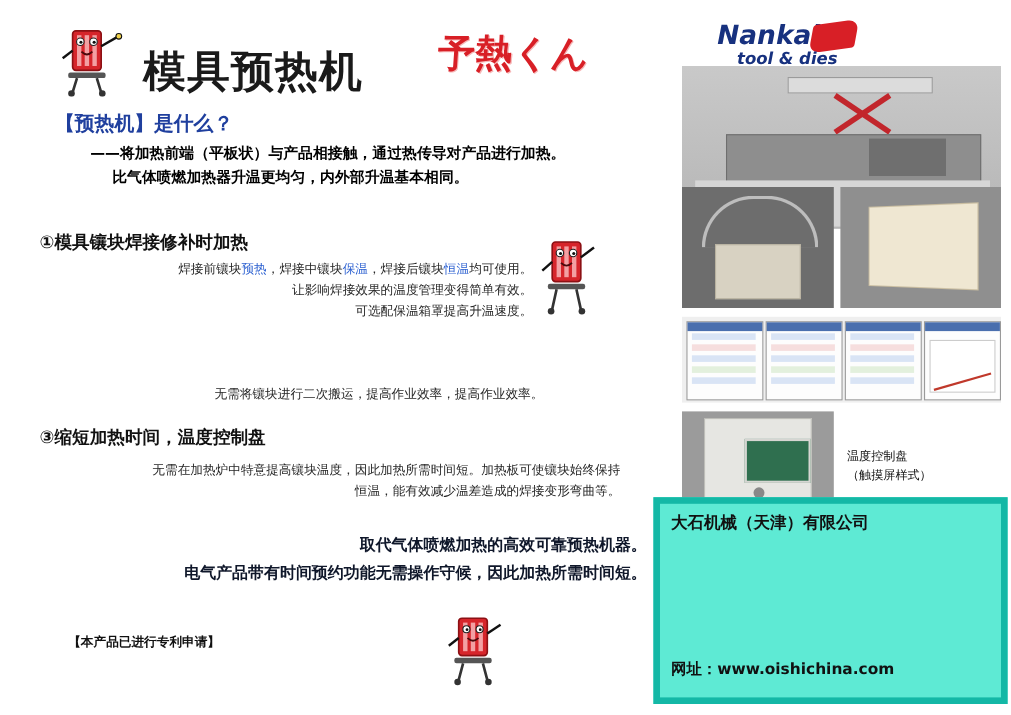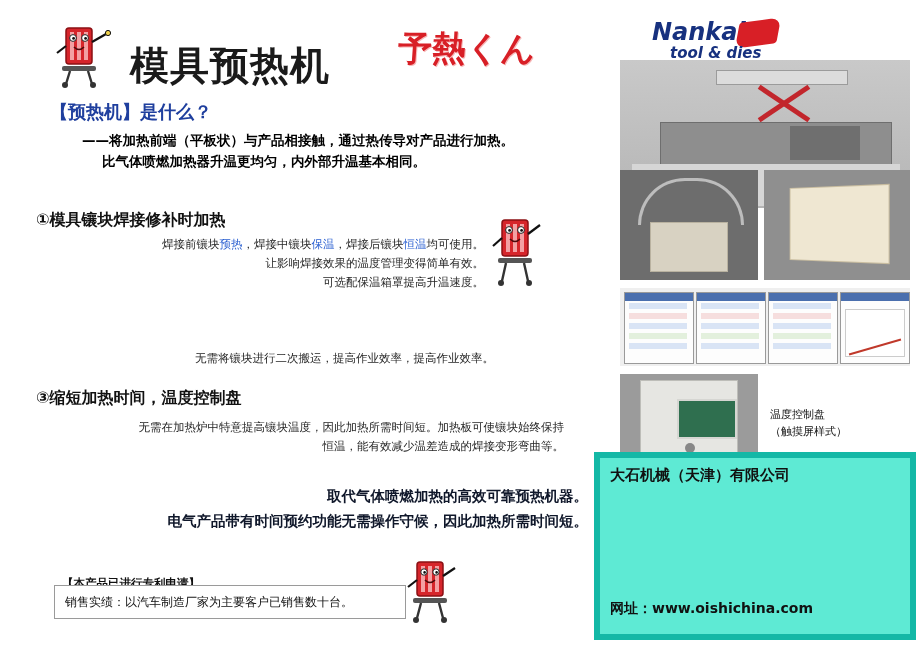--- a/index.html
+++ b/index.html
@@ -406,9 +406,6 @@
   </div>
 
   <div id="patent">【本产品已进行专利申请】</div>
-  <div id="sales-box">
-    <span>销售实绩：以汽车制造厂家为主要客户已销售数十台。</span>
-  </div>
 
   <span class="mascot" style="left:404px; top:556px;">
     <svg width="58" height="72" viewBox="0 0 58 72">

